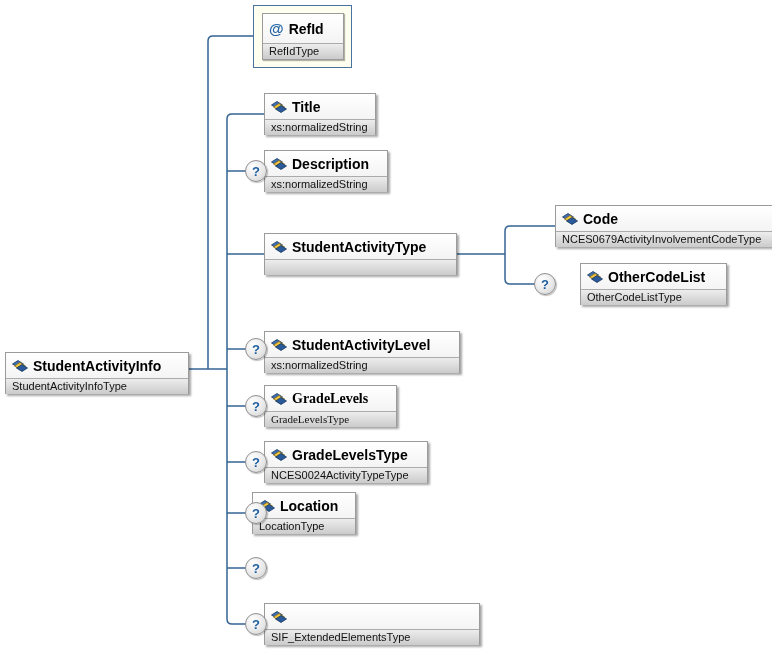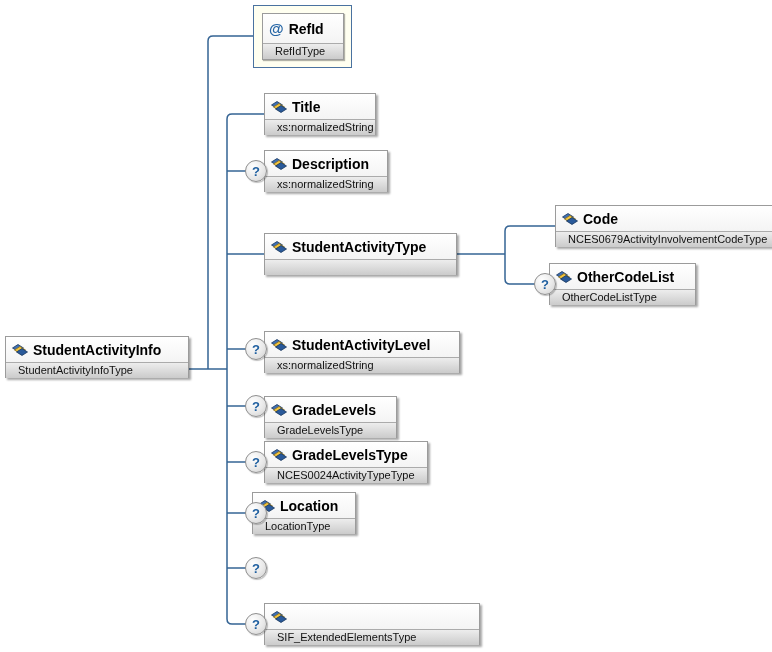--- a/index.html
+++ b/index.html
@@ -19,7 +19,7 @@
     font-size:14px;font-weight:bold;color:#000;white-space:nowrap;
   }
   .type-row{
-    height:15px;line-height:15px;padding:0 12px;border-top:1px solid #ababab;
+    height:15px;line-height:15px;padding:0 6px;border-top:1px solid #ababab;
     background:linear-gradient(#eded ed,#cbcbcb);
     background:linear-gradient(#ededed,#cbcbcb);
     font-size:11px;color:#111;white-space:nowrap;overflow:hidden;

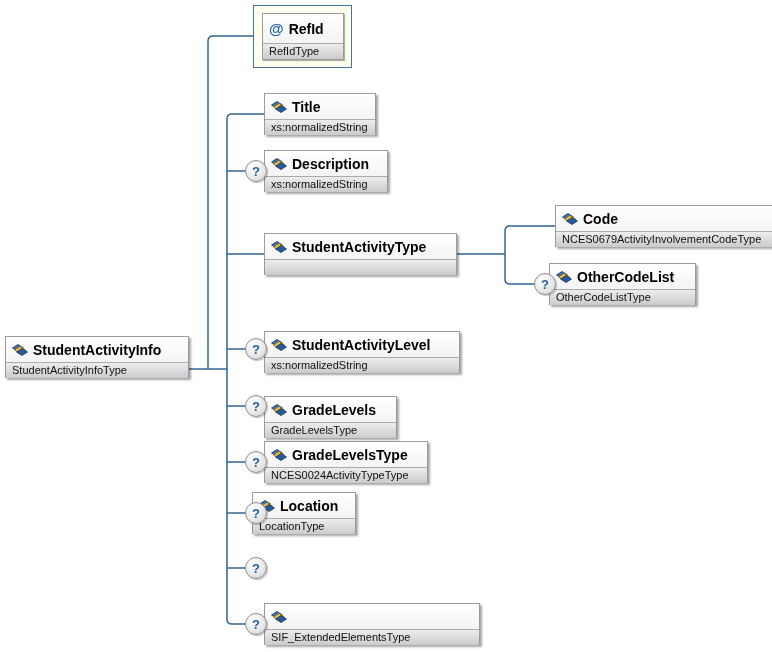--- a/index.html
+++ b/index.html
@@ -212,7 +212,7 @@
     <div class="type-row">NCES0679ActivityInvolvementCodeType</div>
   </div>
 
-  <div class="node" style="left:549px;top:263px;width:147px;">
+  <div class="node" style="left:580px;top:263px;width:147px;">
     <div class="name-row">
       <span class="el-icon">
         <svg width="16" height="12" viewBox="0 0 16 12">

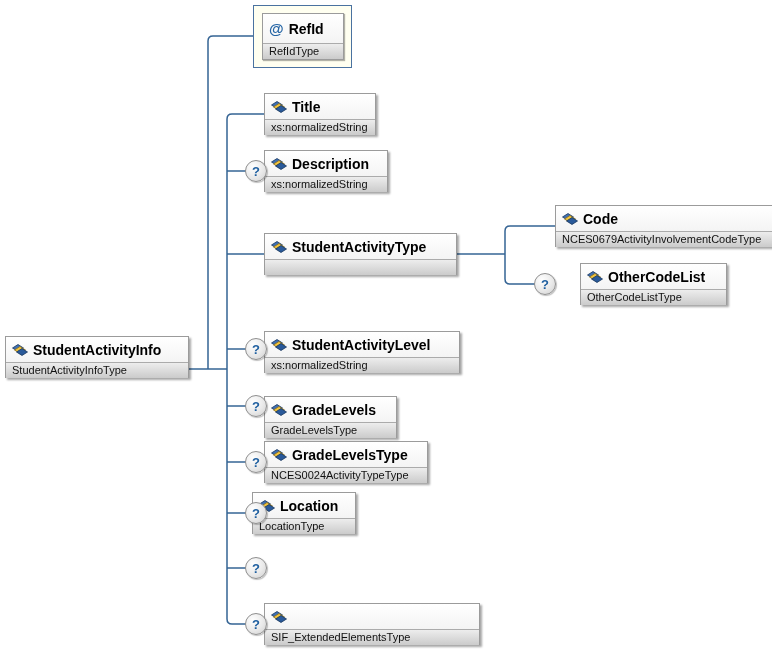--- a/index.html
+++ b/index.html
@@ -72,7 +72,7 @@
     </div>
   </div>
 
-  <div class="node" style="left:5px;top:336px;width:184px;">
+  <div class="node" style="left:5px;top:352px;width:184px;">
     <div class="name-row">
       <span class="el-icon">
         <svg width="16" height="12" viewBox="0 0 16 12">

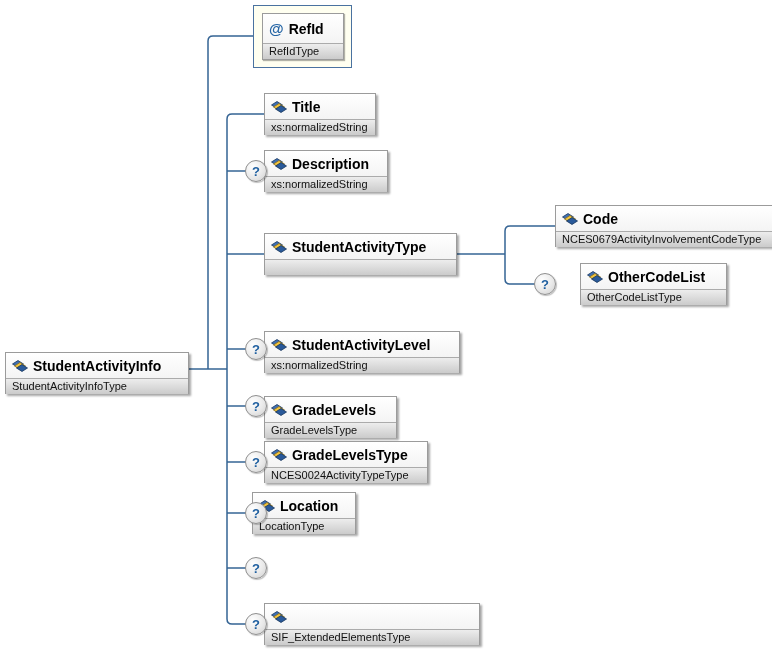--- a/index.html
+++ b/index.html
@@ -142,7 +142,7 @@
     <div class="type-row">xs:normalizedString</div>
   </div>
 
-  <div class="node" style="left:264px;top:396px;width:133px;">
+  <div class="node" style="left:264px;top:385px;width:133px;font-family:Liberation Serif, serif;">
     <div class="name-row">
       <span class="el-icon">
         <svg width="16" height="12" viewBox="0 0 16 12">

